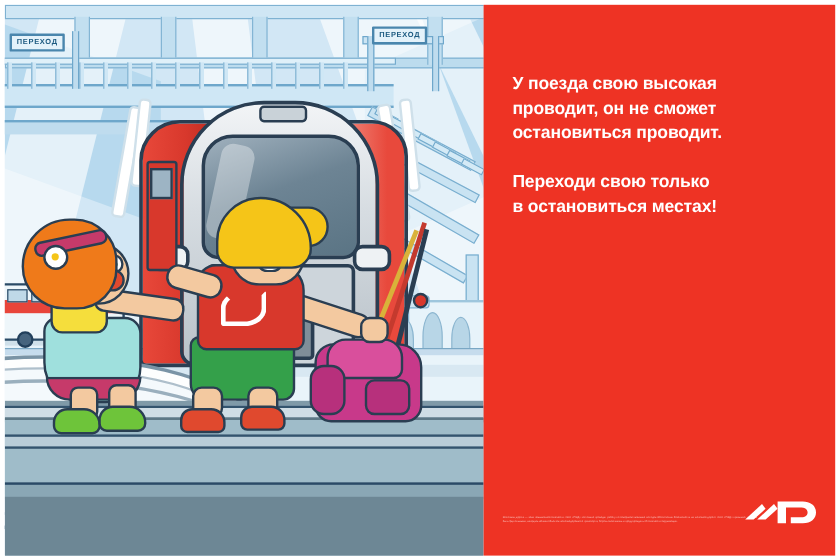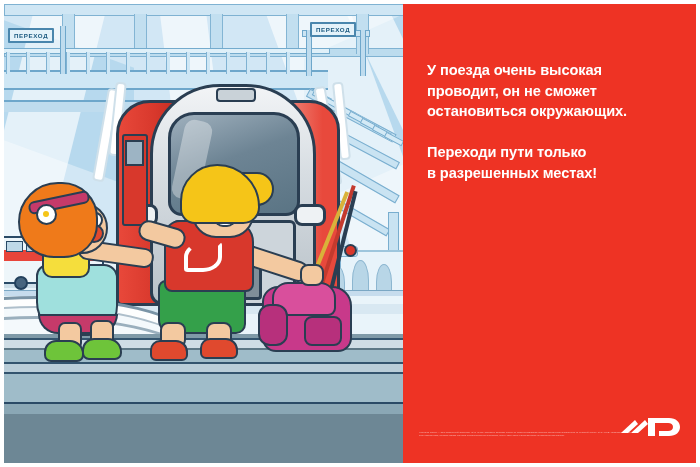--- a/index.html
+++ b/index.html
@@ -356,7 +356,7 @@
 
   <div class="redpanel">
     <div class="headline">
-      <div class="blk">У поезда очень высокая</div>
+      <div class="blk">У поезда свою высокая</div>
       <div class="blk">проводит, он не сможет</div>
       <div class="blk">остановиться окружающих.</div>
       <div class="gap"></div>

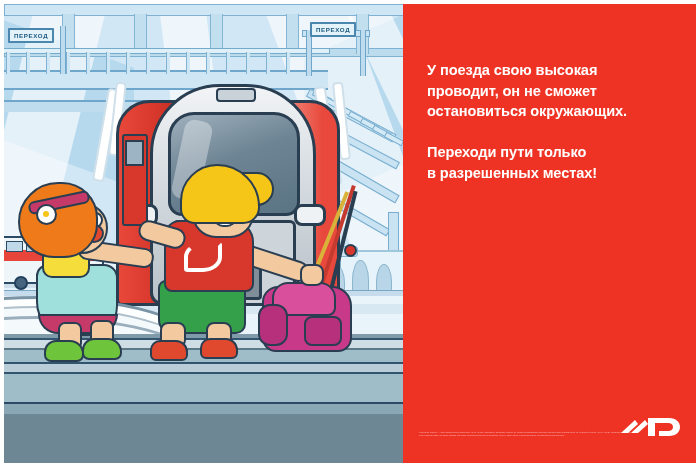--- a/index.html
+++ b/index.html
@@ -358,7 +358,7 @@
     <div class="headline">
       <div class="blk">У поезда свою высокая</div>
       <div class="blk">проводит, он не сможет</div>
-      <div class="blk">остановиться окружающих.</div>
+      <div class="blk">остановиться проводит.</div>
       <div class="gap"></div>
       <div class="blk">Переходи пути только</div>
       <div class="blk">в разрешенных местах!</div>

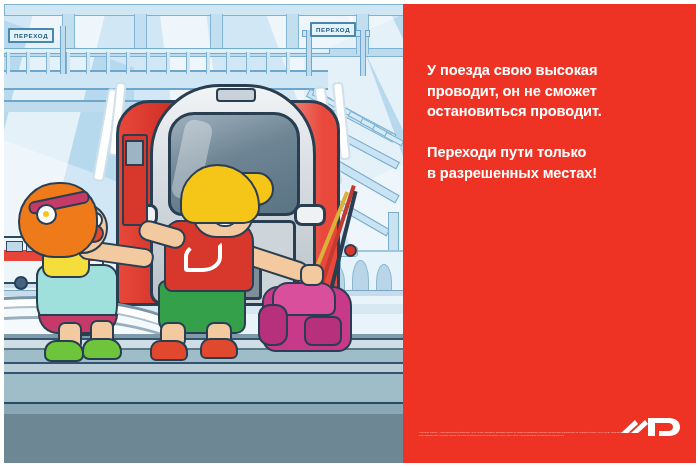--- a/index.html
+++ b/index.html
@@ -360,7 +360,7 @@
       <div class="blk">проводит, он не сможет</div>
       <div class="blk">остановиться проводит.</div>
       <div class="gap"></div>
-      <div class="blk">Переходи пути только</div>
+      <div class="blk">Переходи свою только</div>
       <div class="blk">в разрешенных местах!</div>
     </div>
 

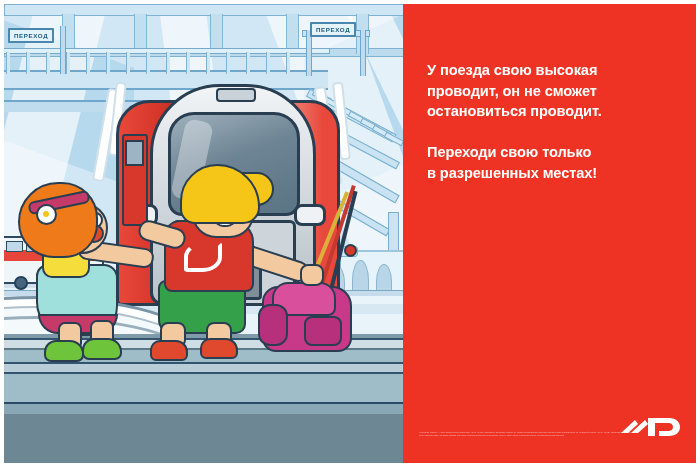--- a/index.html
+++ b/index.html
@@ -361,7 +361,7 @@
       <div class="blk">остановиться проводит.</div>
       <div class="gap"></div>
       <div class="blk">Переходи свою только</div>
-      <div class="blk">в разрешенных местах!</div>
+      <div class="blk">в остановиться местах!</div>
     </div>
 
     <div class="fineprint">Железная дорога — зона повышенной опасности. ОАО «РЖД» постоянно проводит работу по совершенствованию методов обеспечения безопасности на железной дороге. ОАО «РЖД» призывает граждан быть бдительными, находясь вблизи объектов железнодорожного транспорта, беречь свою жизнь и предупреждать об опасности окружающих.</div>

